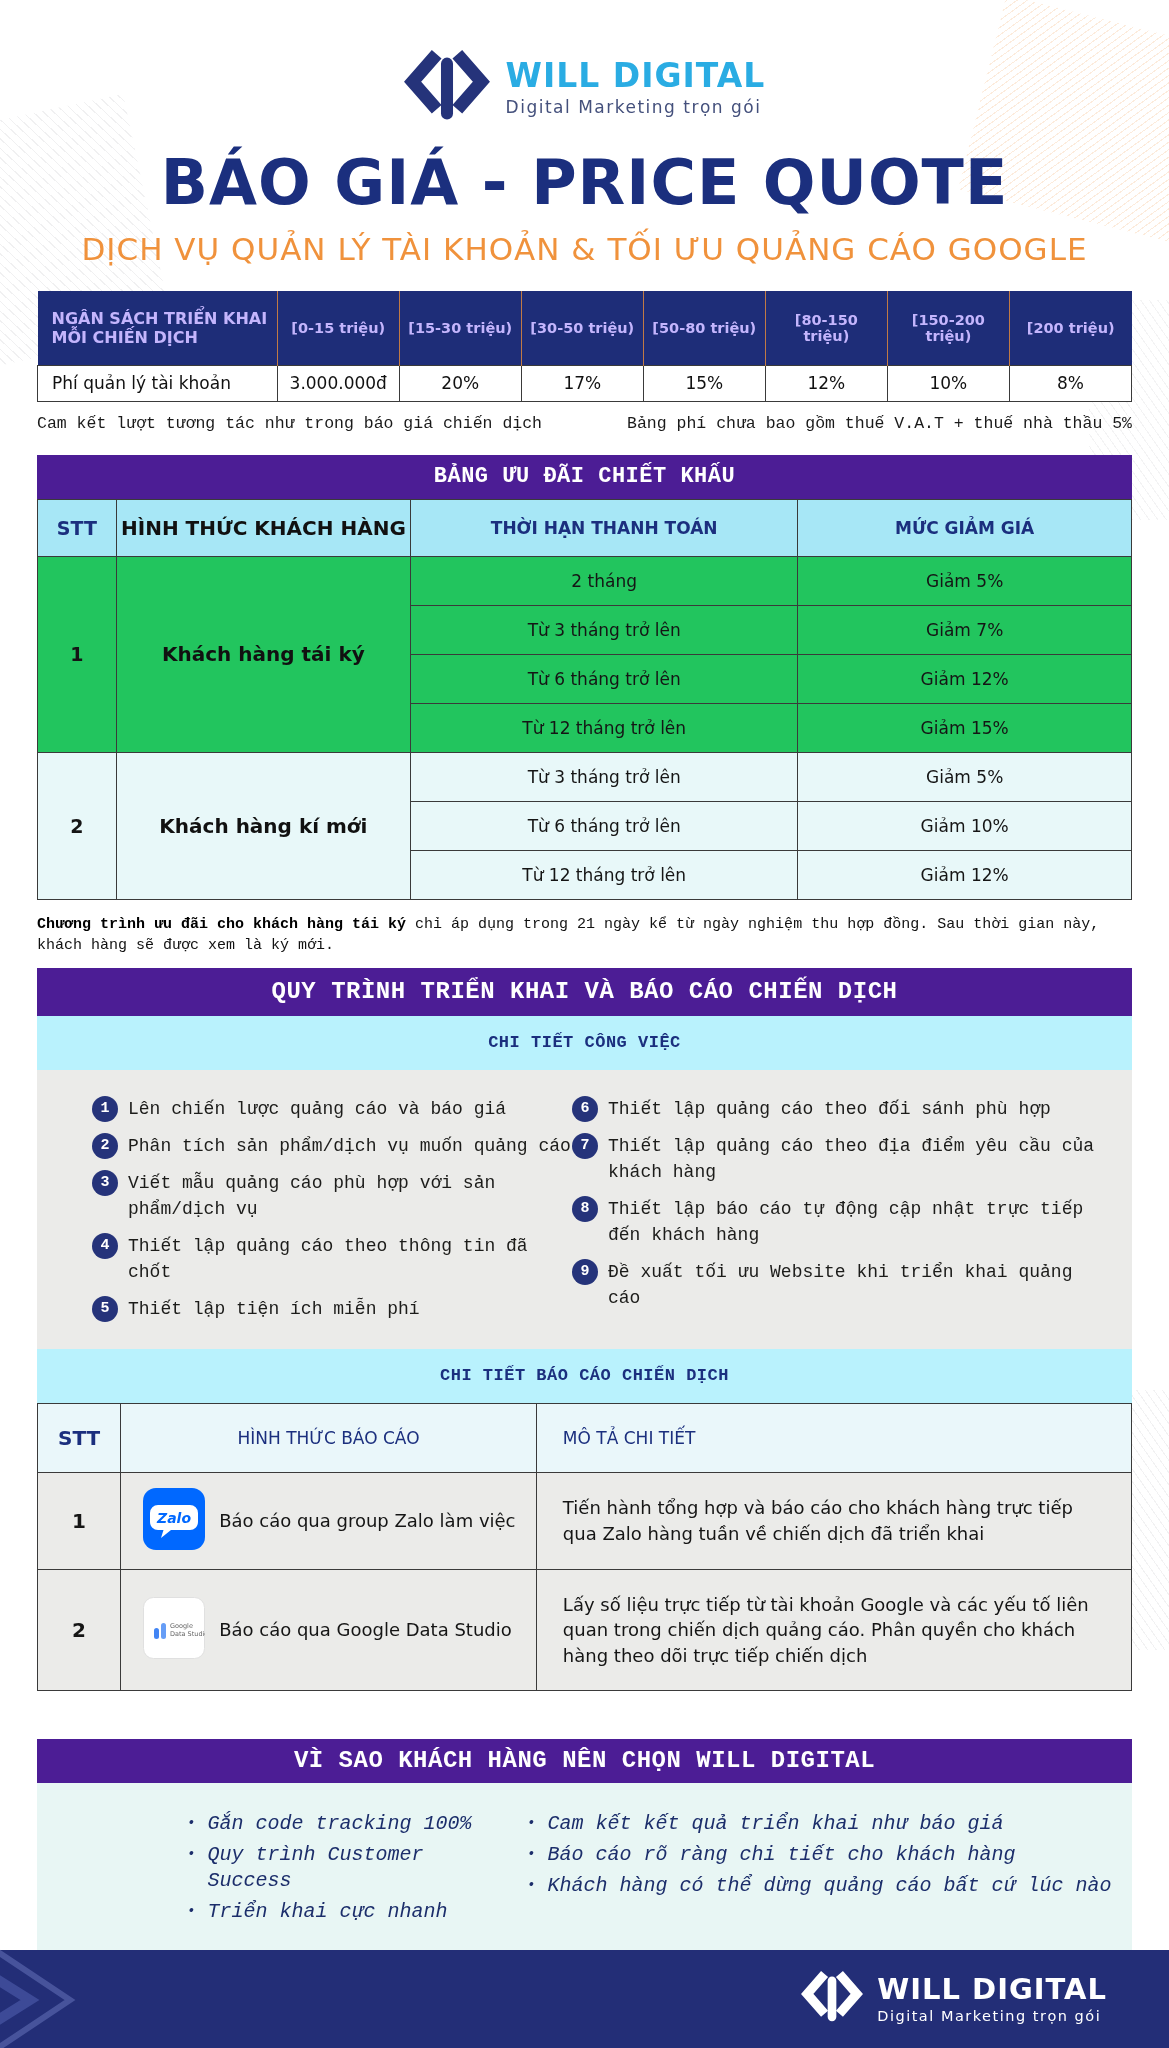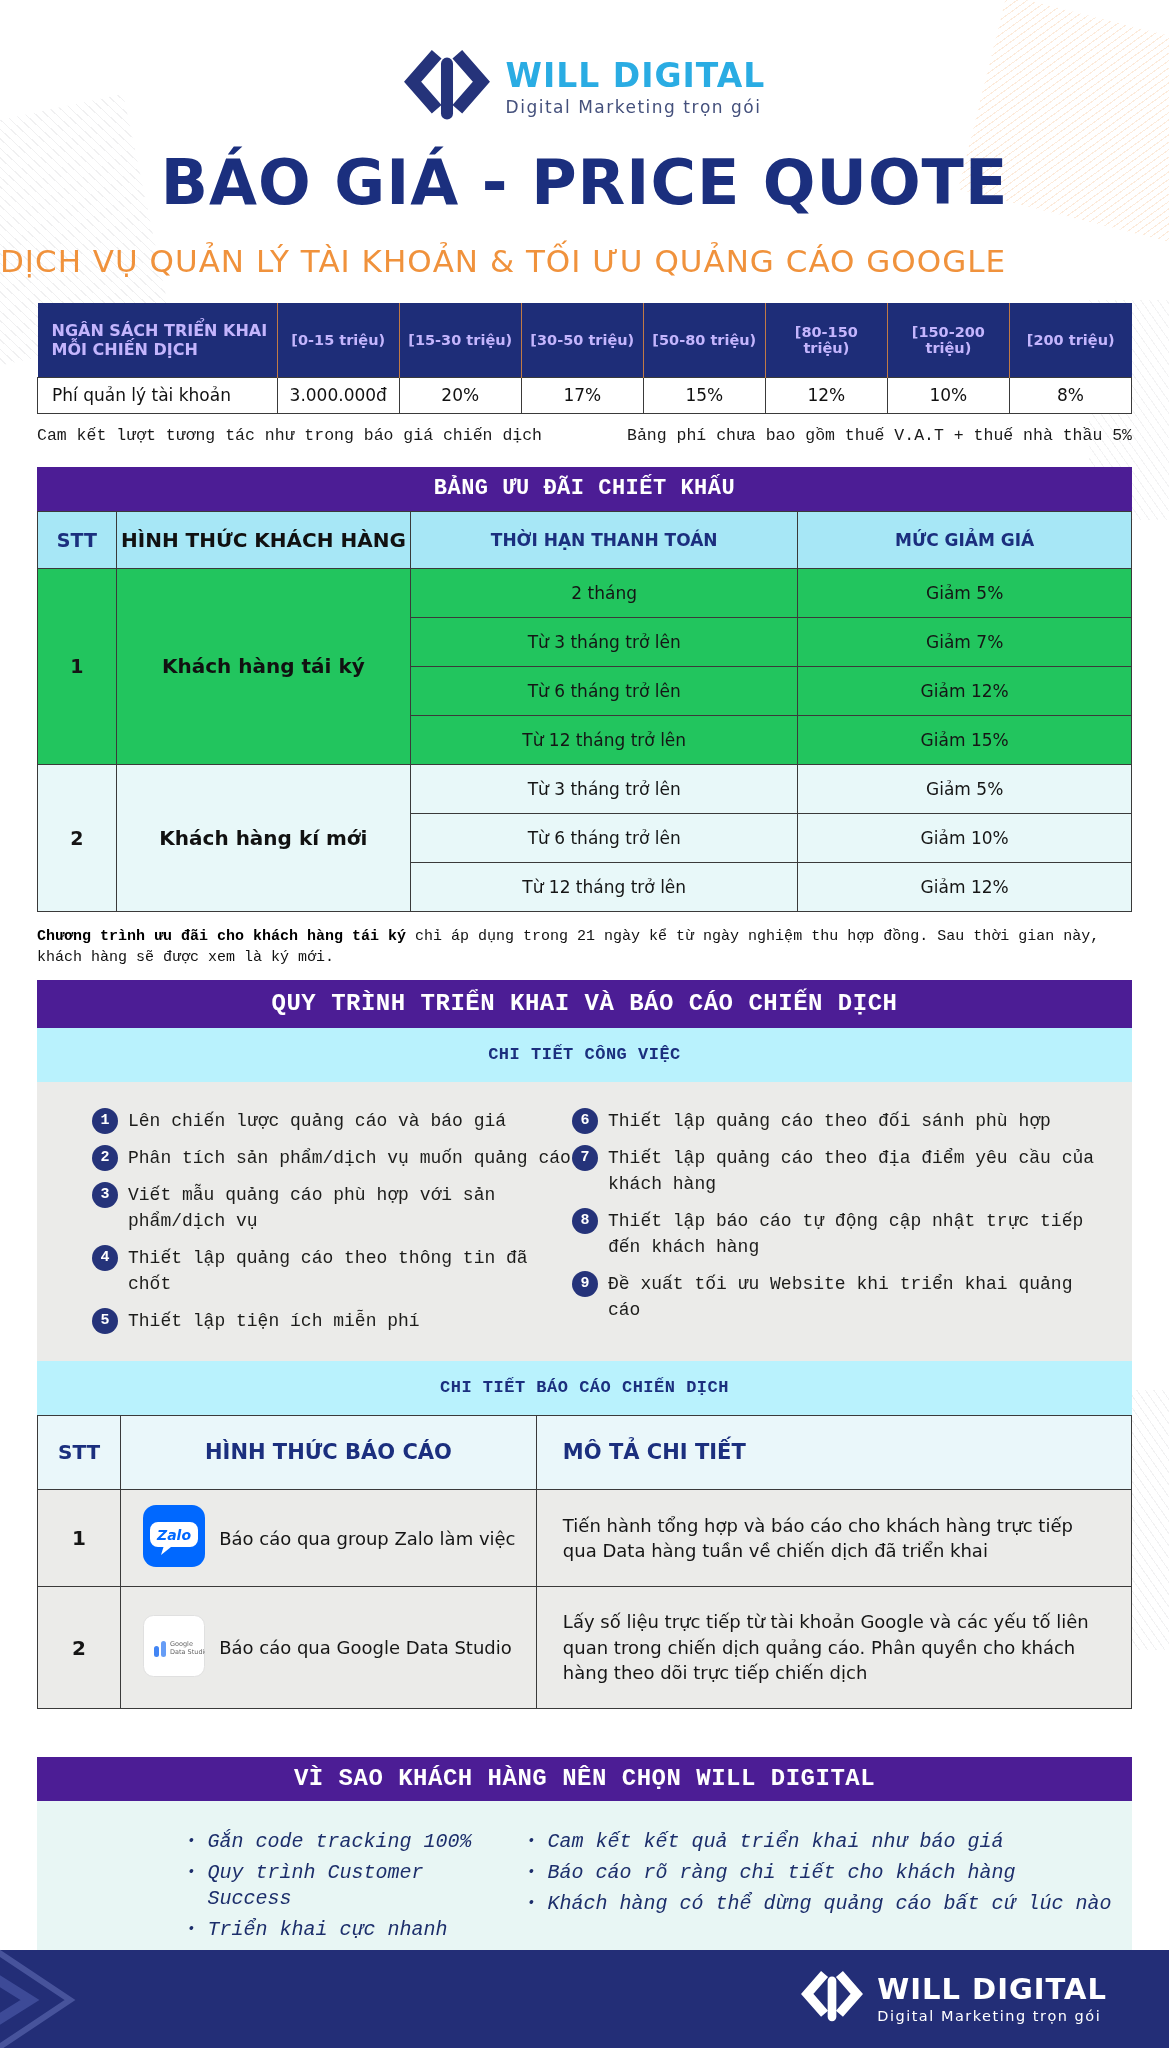--- a/index.html
+++ b/index.html
@@ -25,7 +25,7 @@
   .logo-text .brand-tag { font-size:17px; color:#44507c; letter-spacing:1.5px; margin-top:3px; }
 
   .doc-title { text-align:center; margin-top:10px; font-size:62px; font-weight:bold; color:#1b2f7e; letter-spacing:1px; }
-  .doc-subtitle { text-align:left; margin-top:24px; font-size:31px; color:#f0923c; letter-spacing:1px; }
+  .doc-subtitle { text-align:center; margin-top:12px; font-size:31px; color:#f0923c; letter-spacing:1px; }
 
   
   table { border-collapse:collapse; table-layout:fixed; }

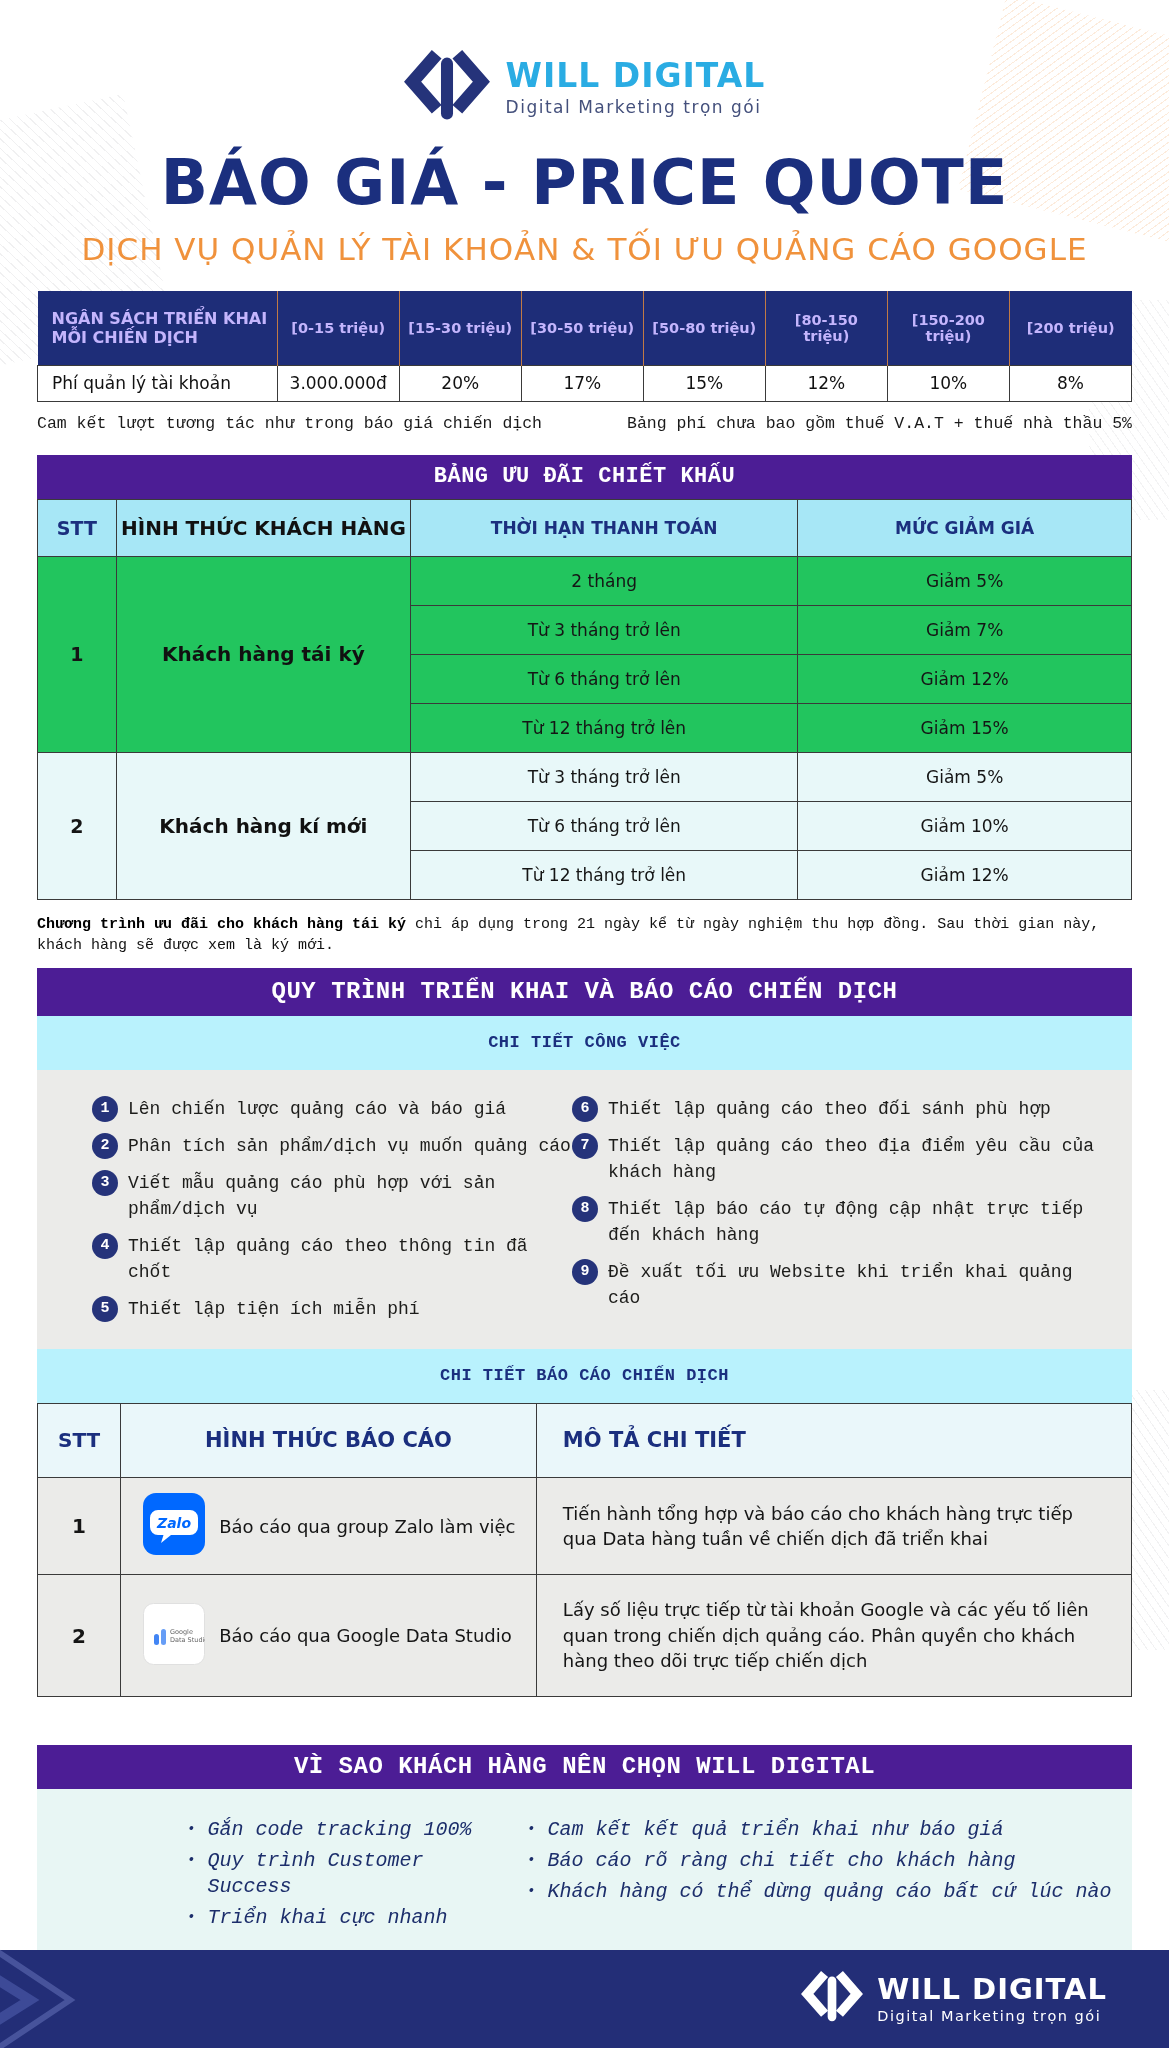--- a/index.html
+++ b/index.html
@@ -66,7 +66,7 @@
 
   
   .report-table { width:1095px; margin:0 auto; }
-  .report-table th { background:#eaf7fa; color:#1b2f7e; font-weight:bold; font-size:21px; height:46px; border:1px solid #3a3a3a; text-align:center; }
+  .report-table th { background:#eaf7fa; color:#1b2f7e; font-weight:normal; font-size:17px; height:46px; border:1px solid #3a3a3a; text-align:center; }
   .report-table td { border:1px solid #3a3a3a; background:#ebebe9; height:97px; font-size:18px; color:#151515; }
   .report-table .c-rstt { width:7.6%; text-align:center; font-weight:bold; font-size:20px; }
   .report-table .c-method { width:38%; }

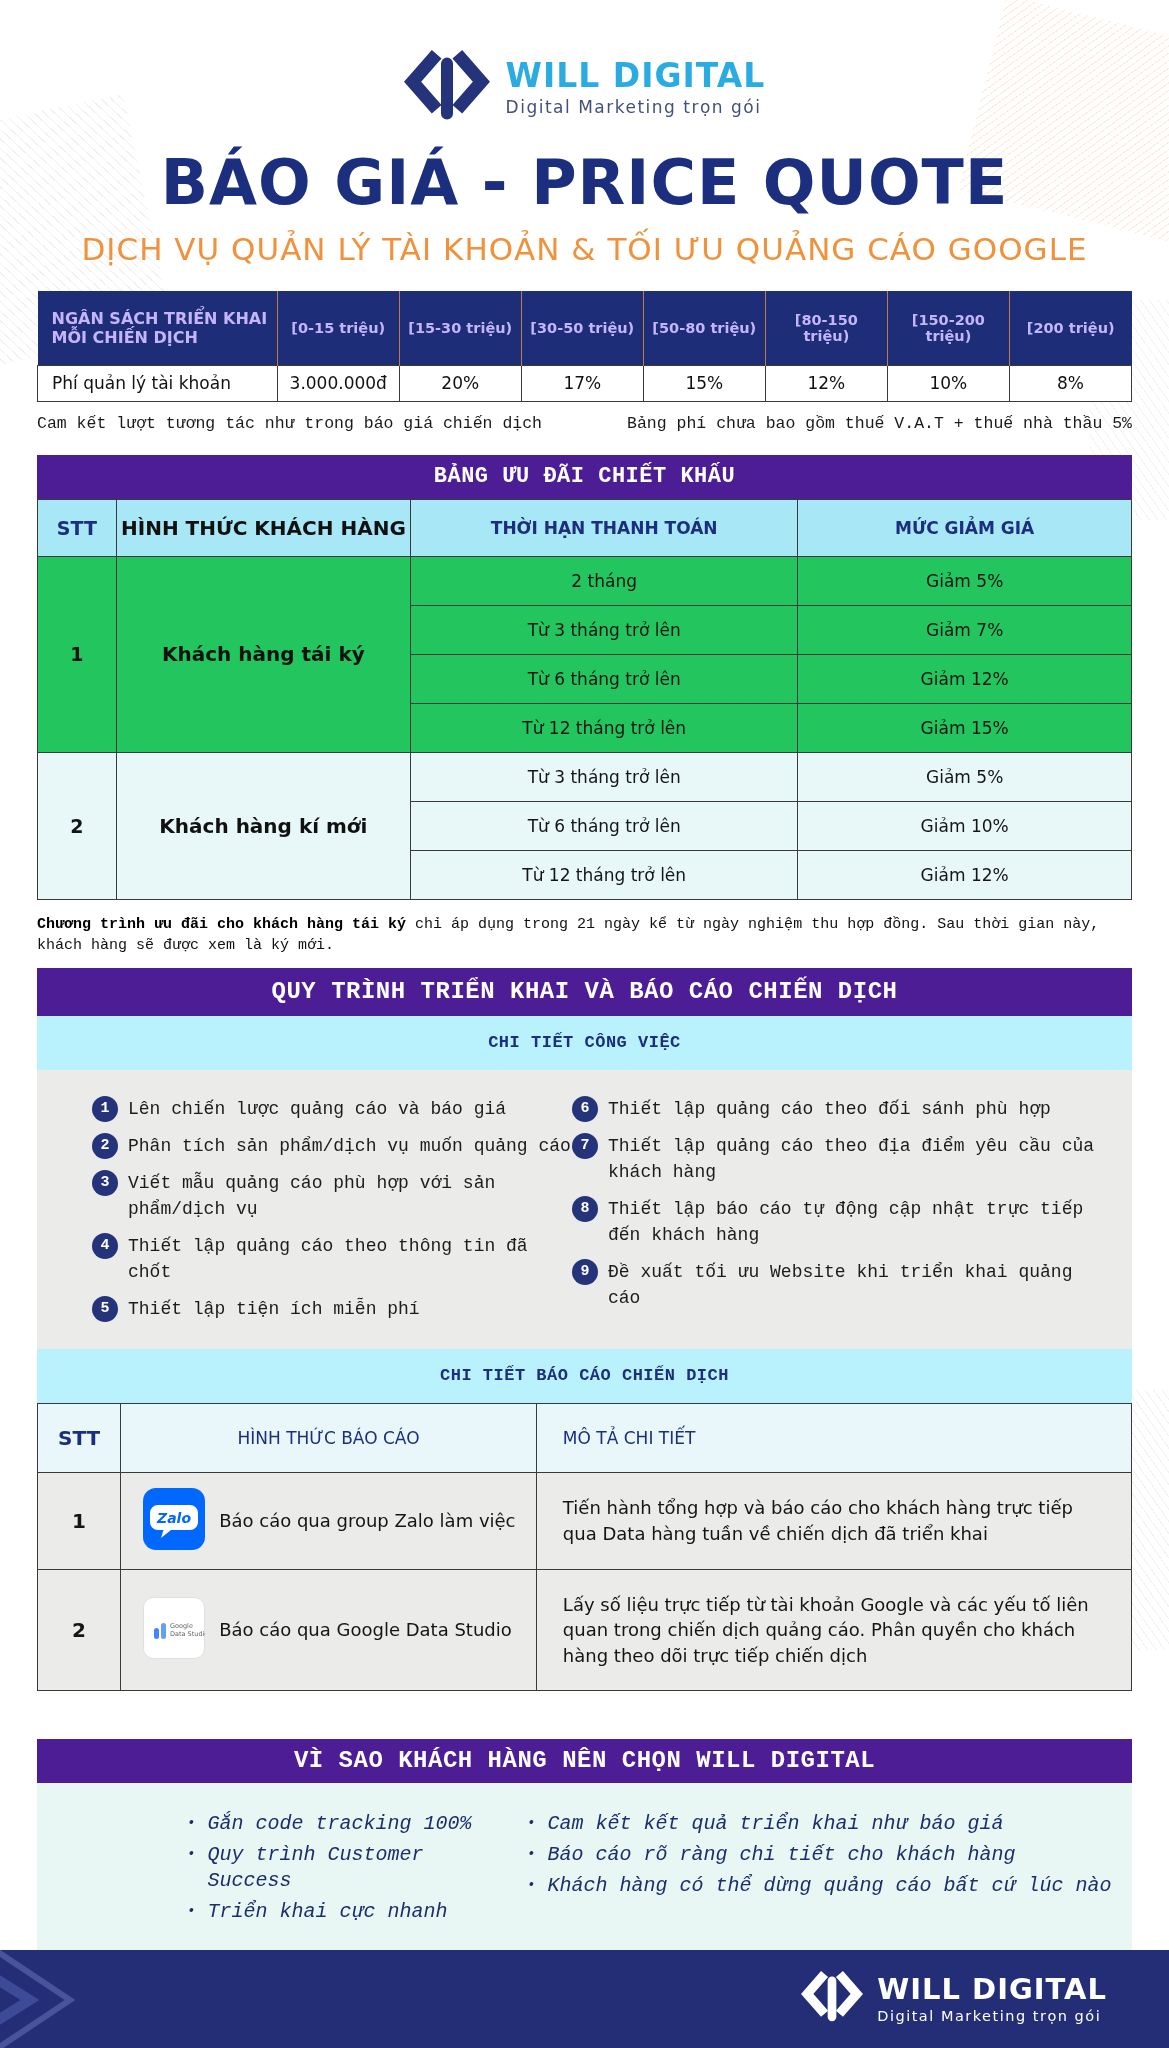--- a/index.html
+++ b/index.html
@@ -280,7 +280,7 @@
             <span class="method-label">Báo cáo qua group Zalo làm việc</span>
           </div>
         </td>
-        <td class="c-desc">Tiến hành tổng hợp và báo cáo cho khách hàng trực tiếp qua Data hàng tuần về chiến dịch đã triển khai</td>
+        <td class="c-desc">Tiến hành tổng hợp và báo cáo cho khách hàng trực tiếp qua Zalo hàng tuần về chiến dịch đã triển khai</td>
       </tr>
       <tr>
         <td class="c-rstt">2</td>

